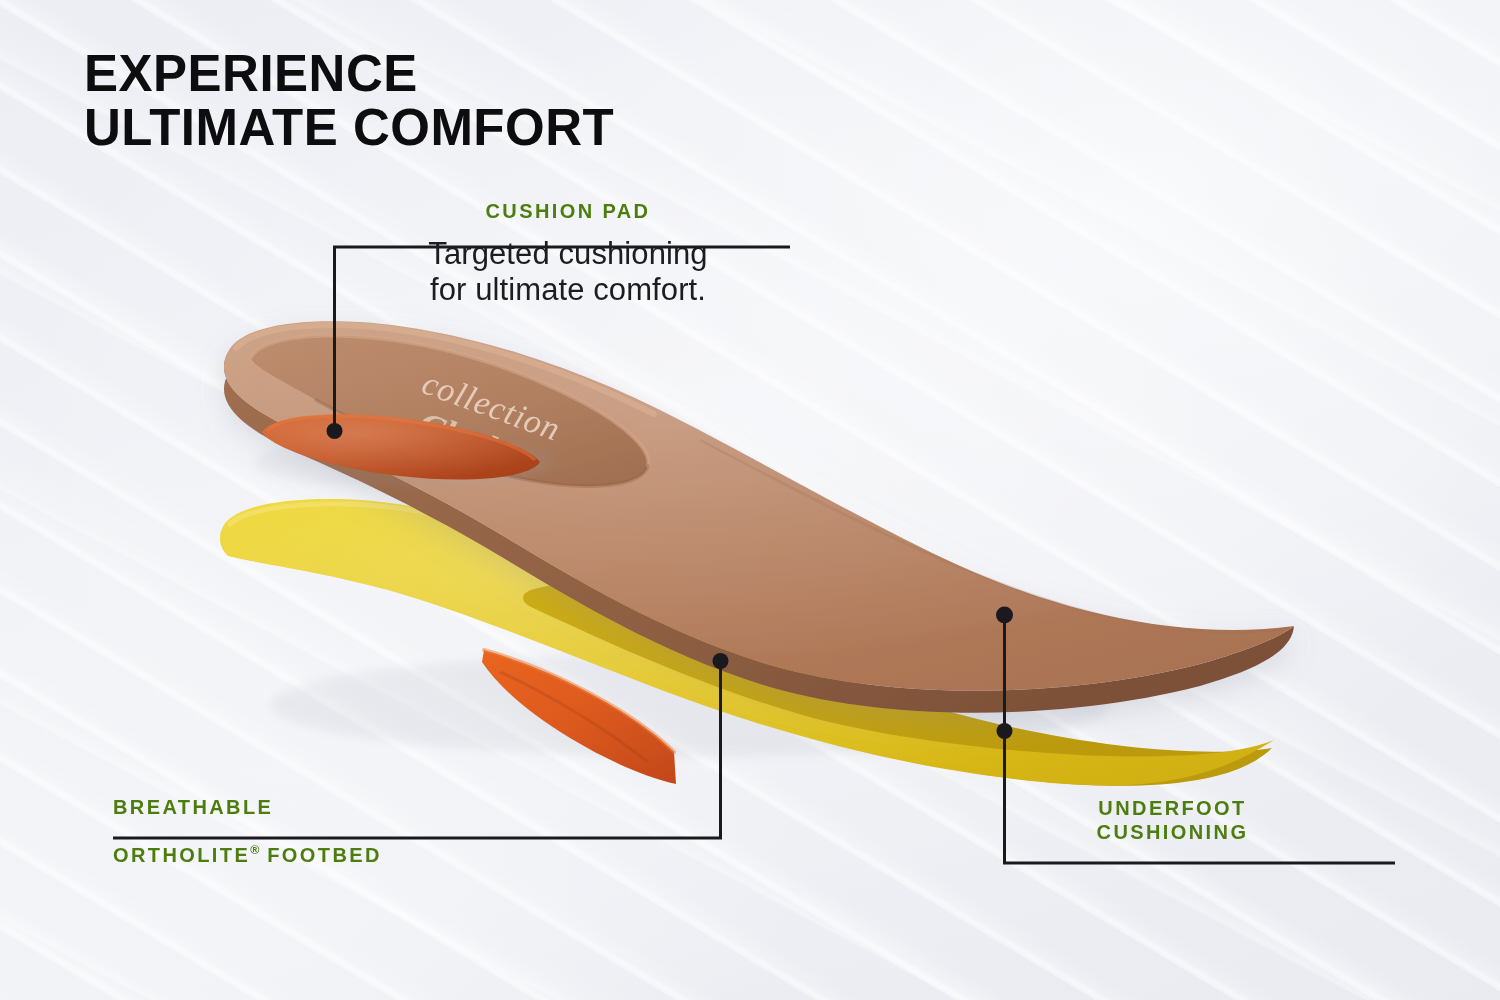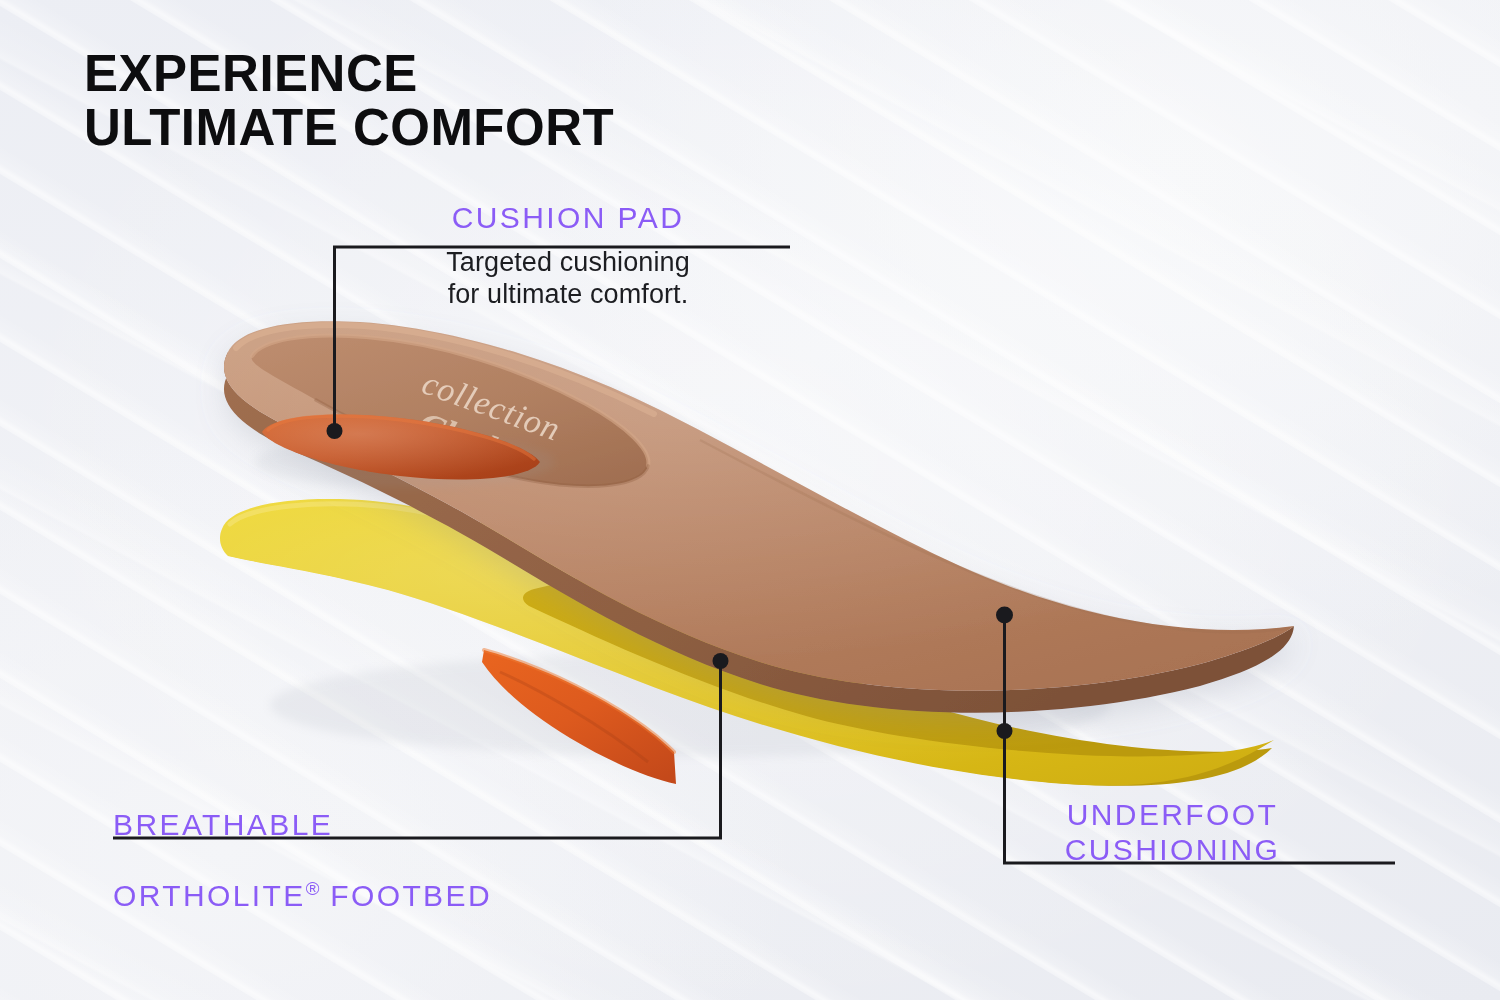--- a/index.html
+++ b/index.html
@@ -76,10 +76,10 @@
   
   .callout { position: absolute; }
   .callout-title {
-    font-size: 30px;
-    font-weight: 400;
+    font-size: 20px;
+    font-weight: 700;
     letter-spacing: 2.4px;
-    color: #8b5cf6;
+    color: #4d7c0f;
     line-height: 1.18;
     white-space: pre-line;
   }

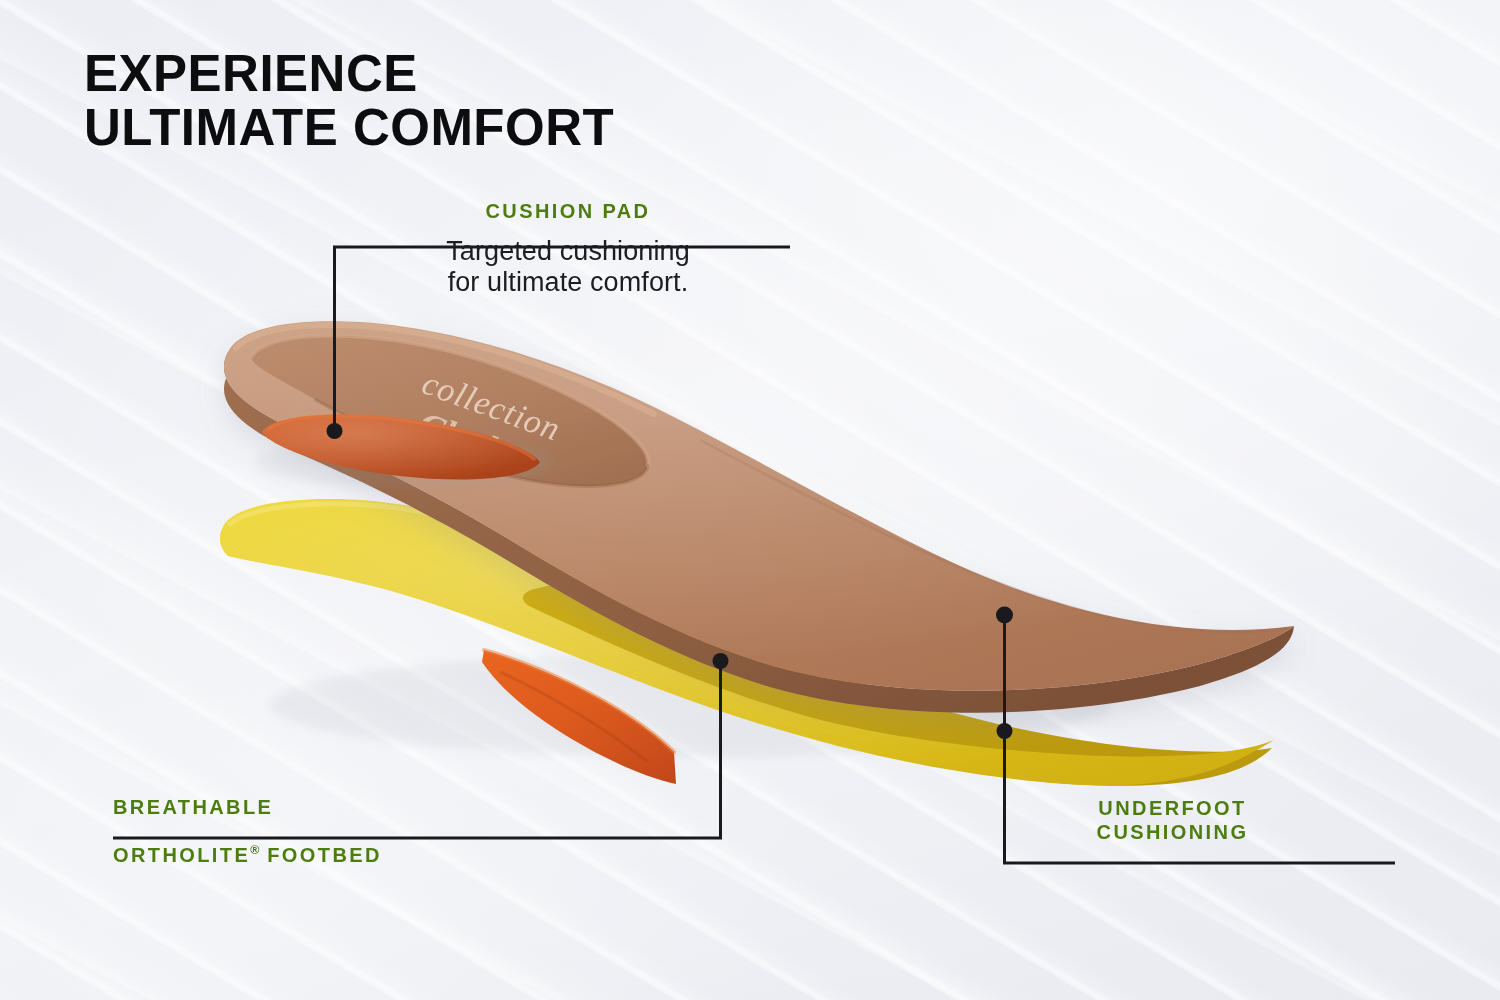--- a/index.html
+++ b/index.html
@@ -84,7 +84,7 @@
     white-space: pre-line;
   }
   .callout-body {
-    font-size: 27px;
+    font-size: 31px;
     font-weight: 400;
     letter-spacing: 0.1px;
     color: #1c1d21;

